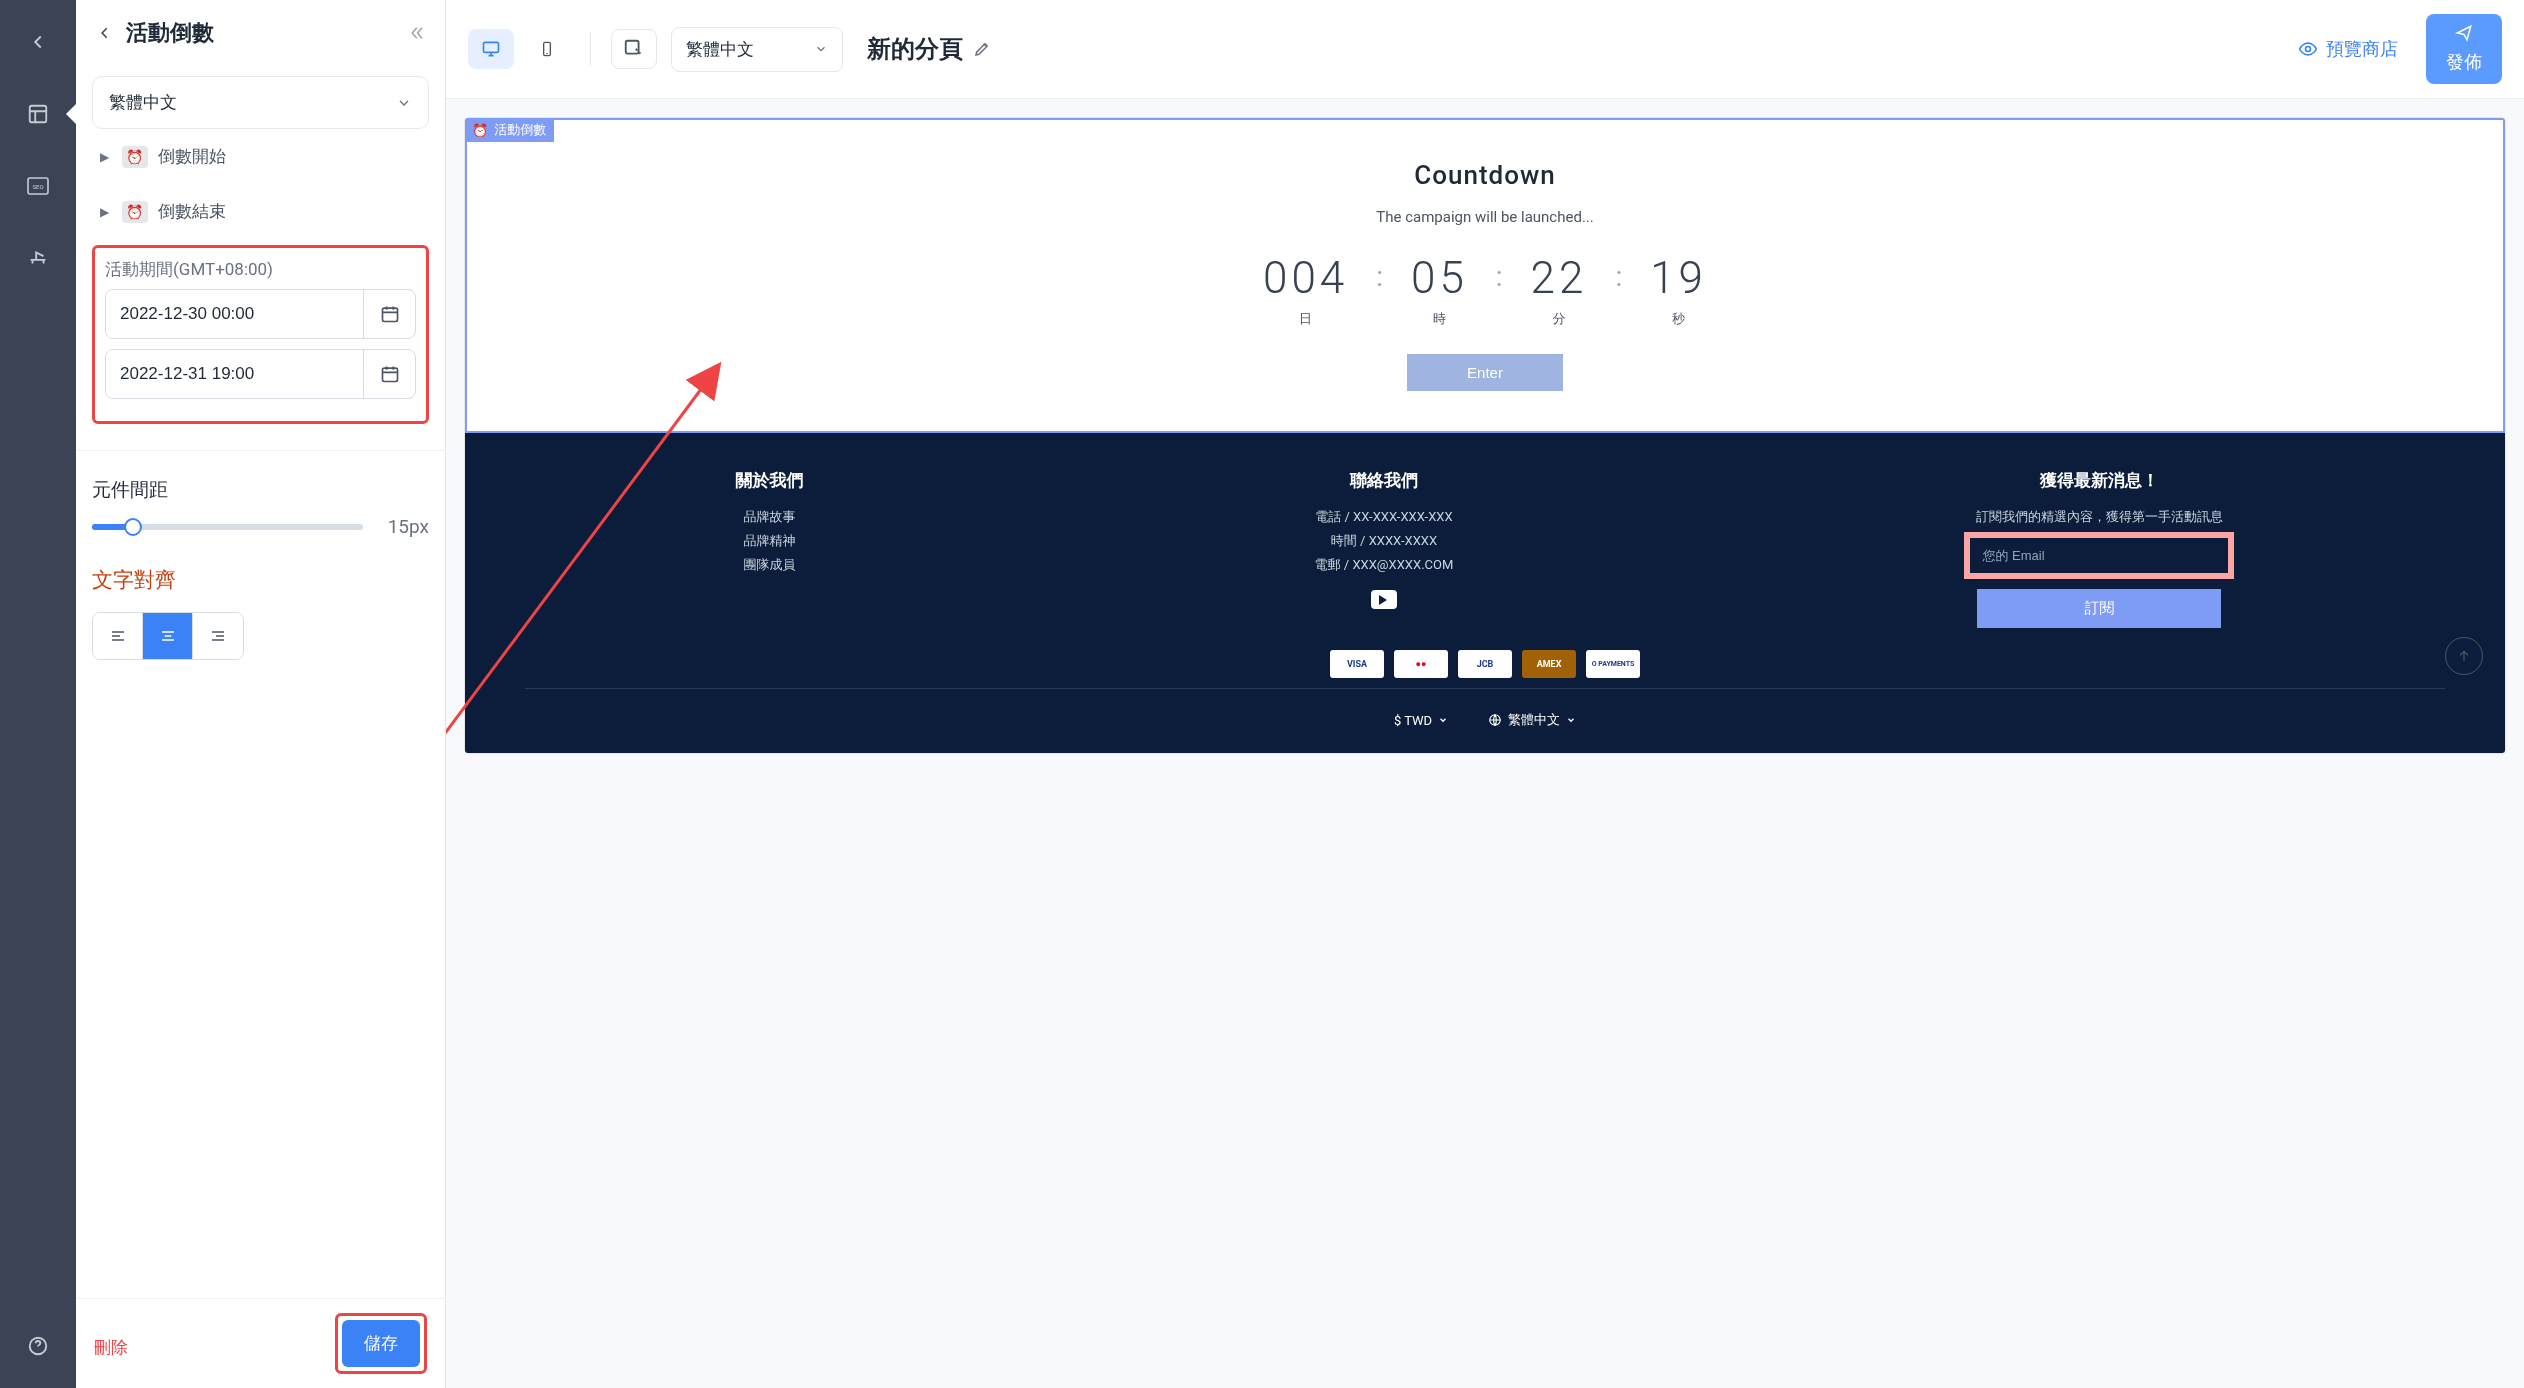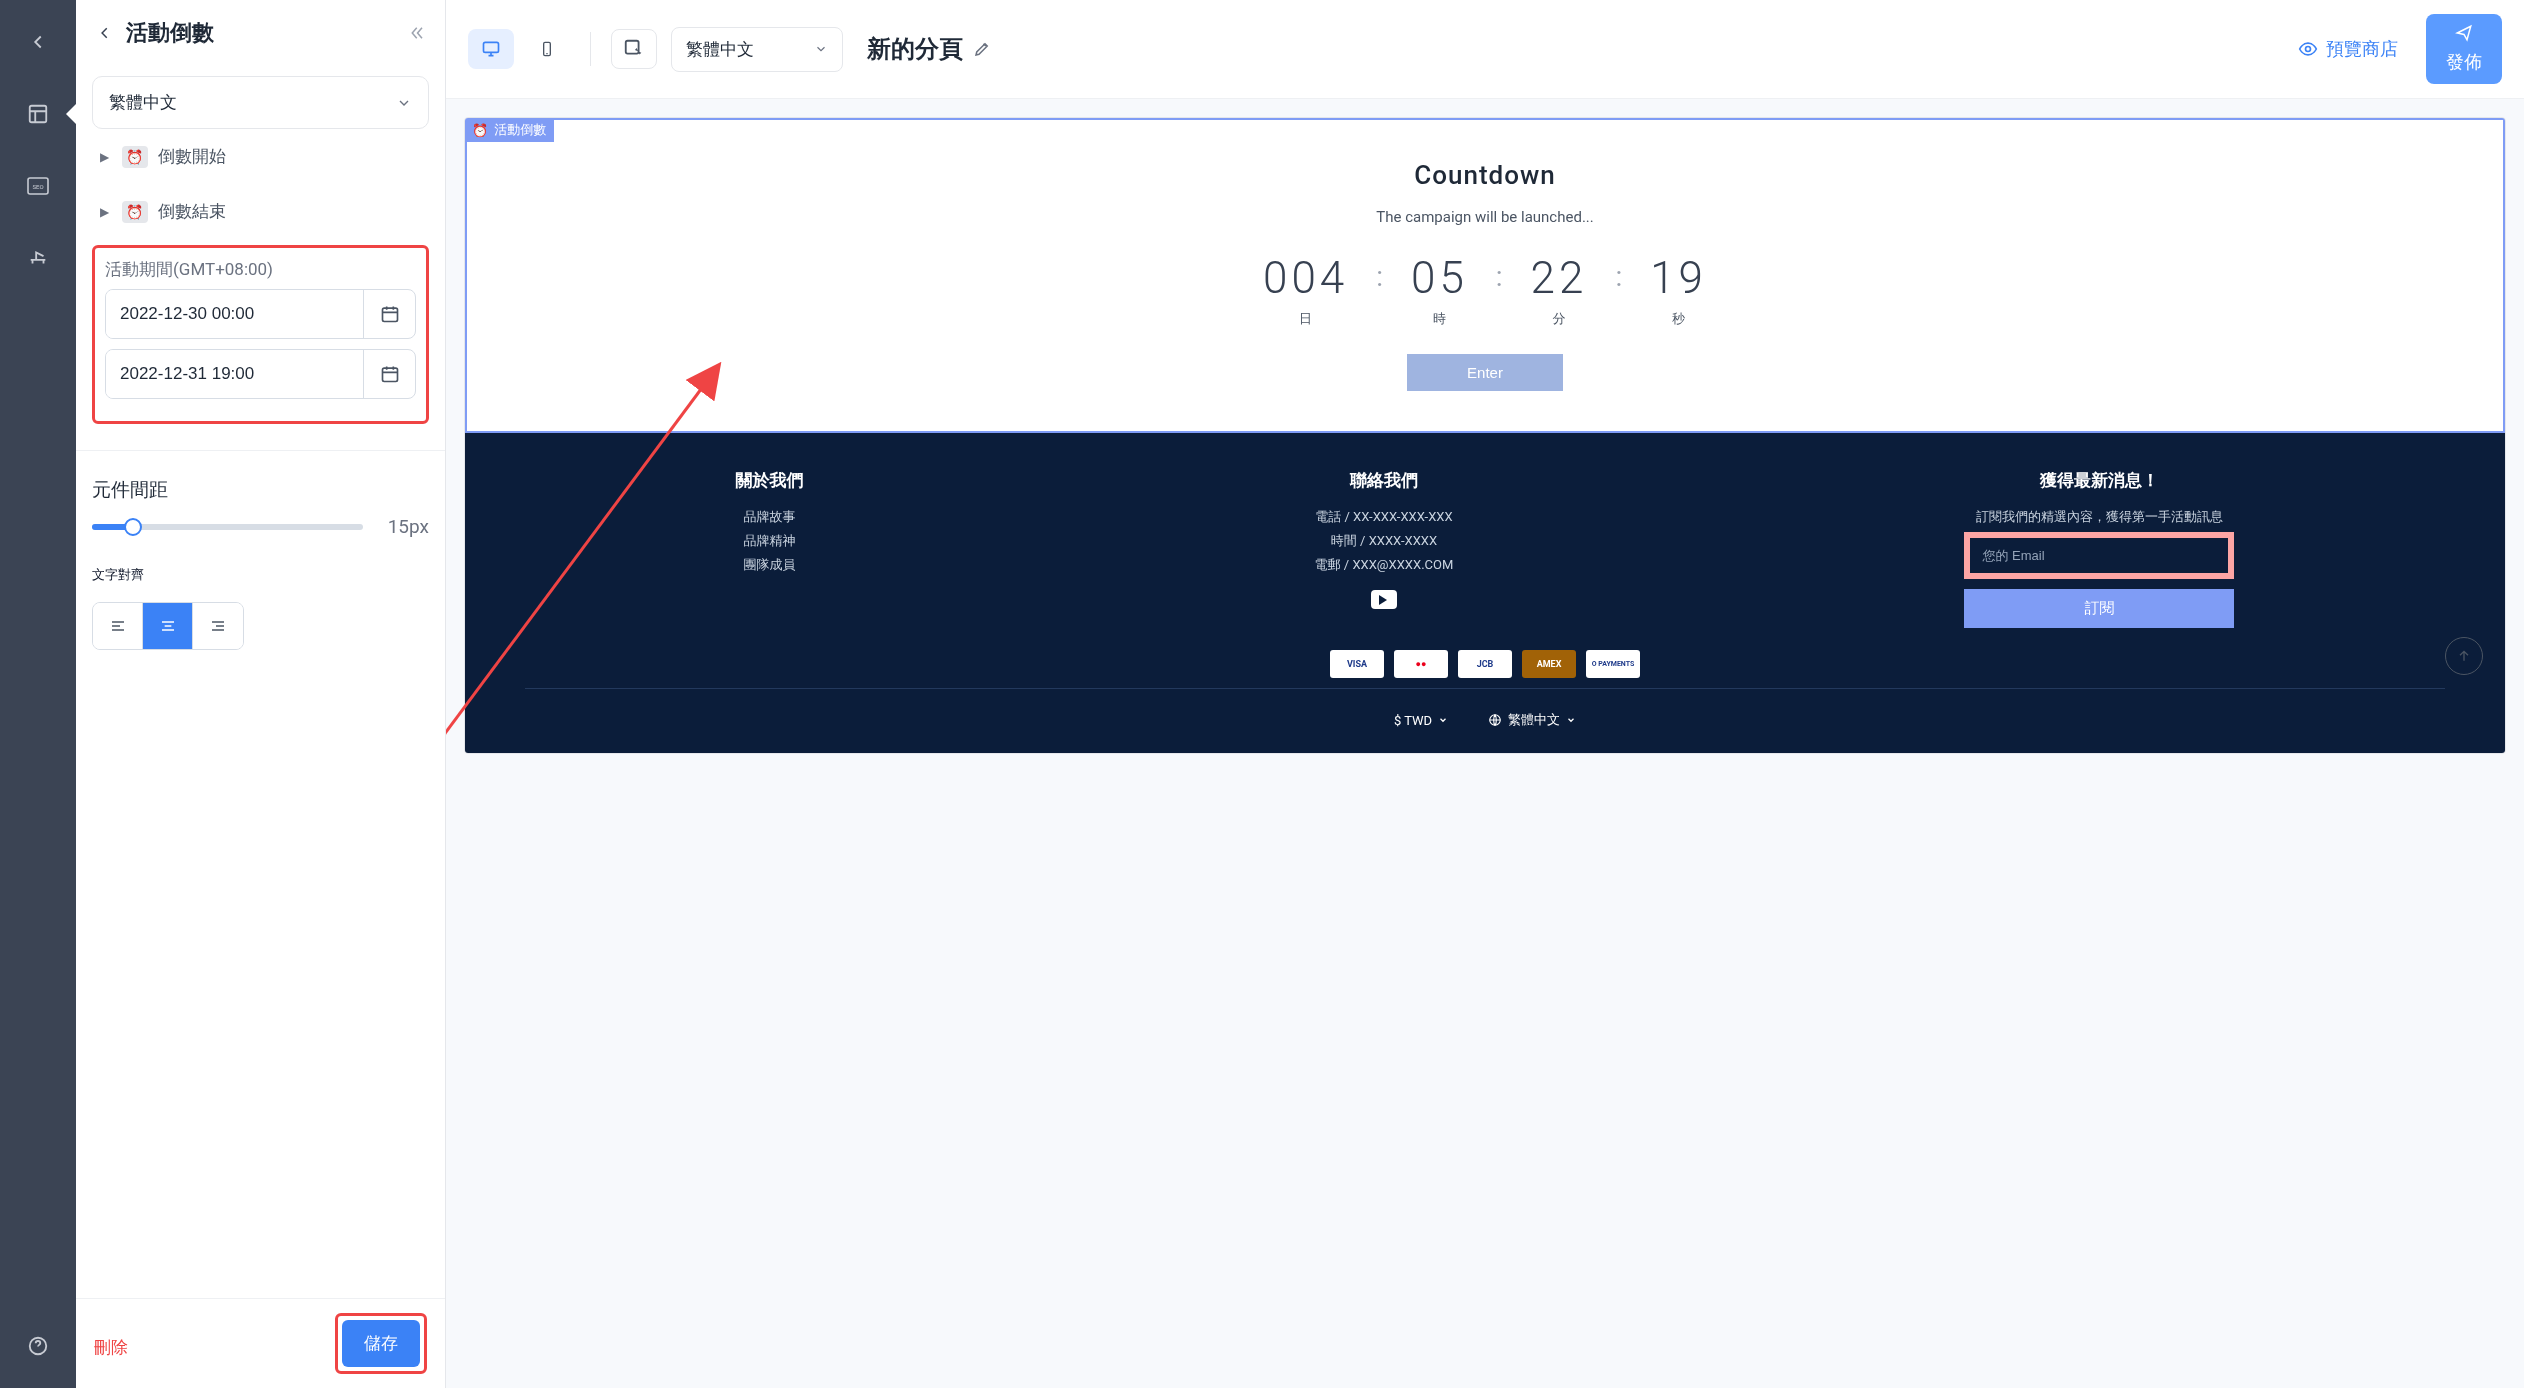--- a/index.html
+++ b/index.html
@@ -233,7 +233,7 @@
     </div>
 
     <div class="align-block">
-      <div class="field-label" style="font-size:13px;color:#0f172a">文字對齊</div>
+      <div class="field-label" style="font-size:21px;color:#c2410c">文字對齊</div>
       <div class="seg">
         <button>
           <svg width="20" height="16" viewBox="0 0 24 24" fill="none" stroke="currentColor" stroke-width="2">

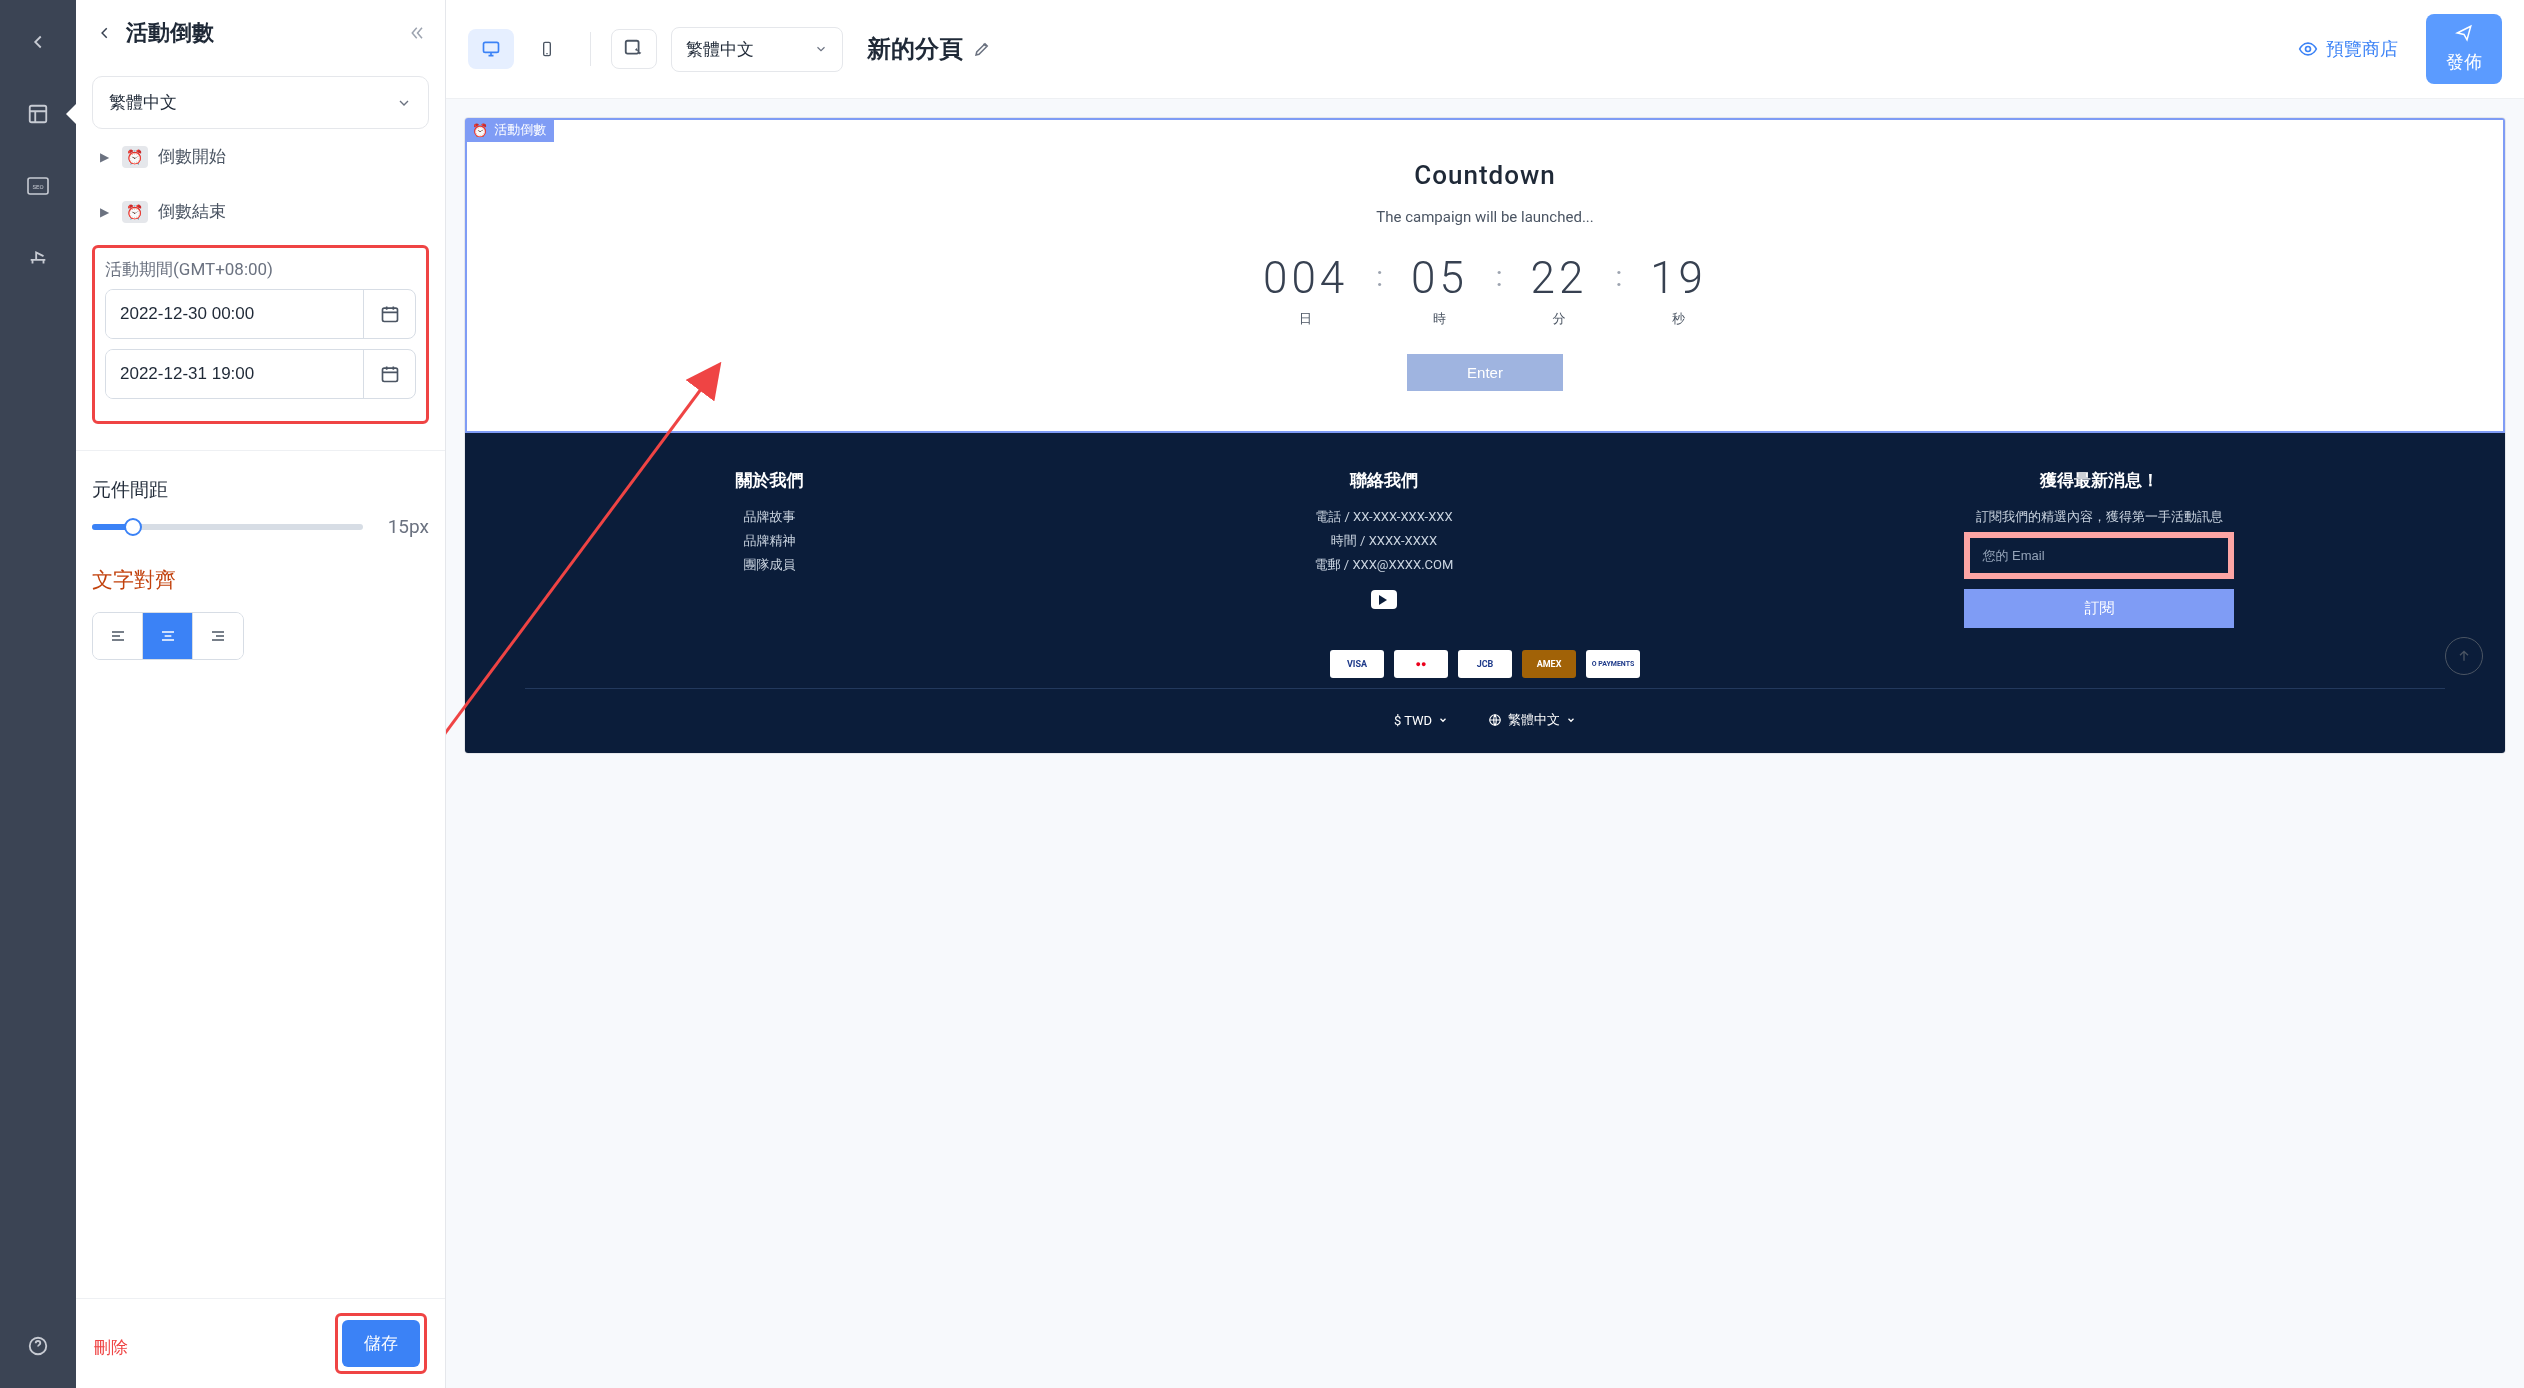--- a/index.html
+++ b/index.html
@@ -114,7 +114,7 @@
   .f-col .line{ font-size:13px; color:#cbd5e1; margin-bottom:6px;}
   .sub-input{ width:270px; border:6px solid #fca5a5; background:transparent; padding:10px 12px; color:#fff; font-size:13px;}
   .sub-input::placeholder{ color:#94a3b8;}
-  .sub-btn{ width:270px; background:#7f9cf5; color:#fff; border:none; padding:10px 0; font-size:15px; margin-top:10px; cursor:pointer;}
+  .sub-btn{ width:244px; background:#7f9cf5; color:#fff; border:none; padding:10px 0; font-size:15px; margin-top:10px; cursor:pointer;}
   .yt{ width:26px; height:19px; background:#fff; border-radius:4px; display:inline-flex; align-items:center; justify-content:center; margin-top:10px;}
   .yt::after{ content:""; border:5px solid transparent; border-left:8px solid #0b1d3a; margin-left:3px;}
 

